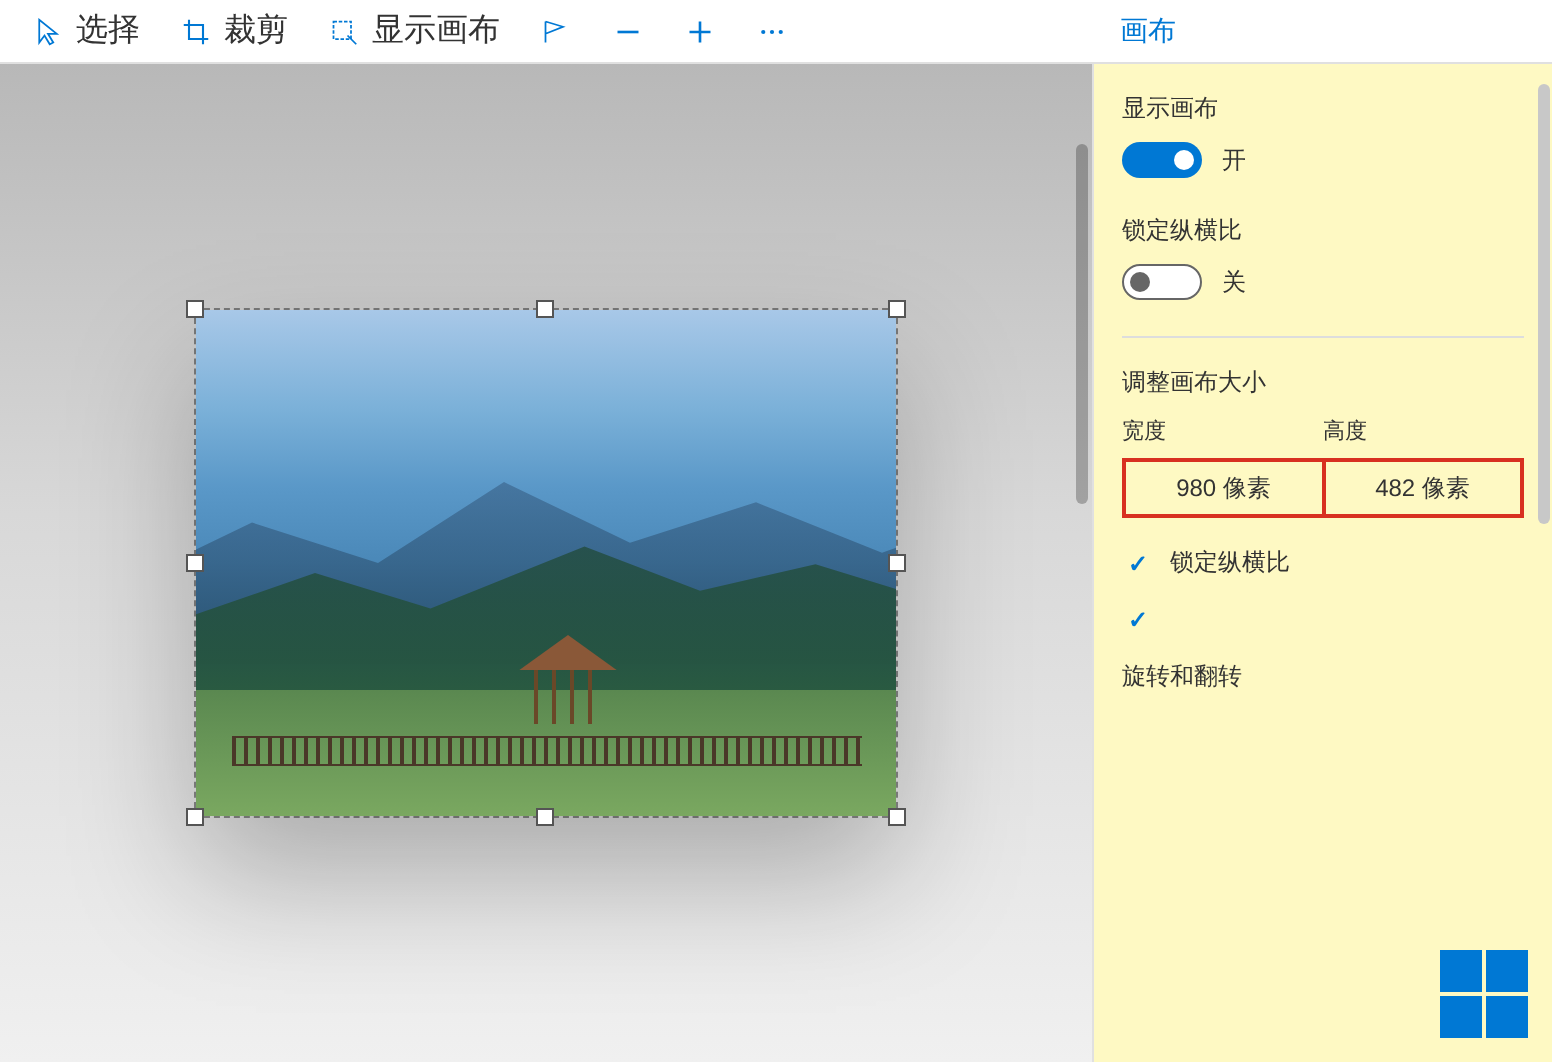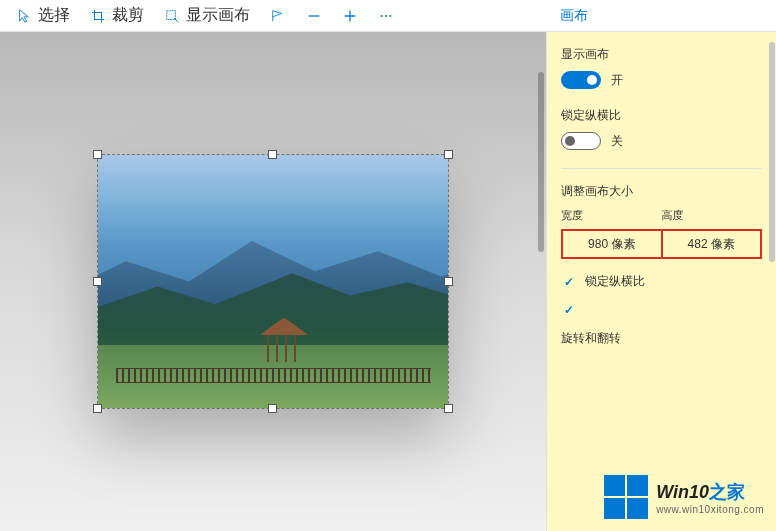--- a/index.html
+++ b/index.html
@@ -212,12 +212,6 @@
       <div></div>
       <div></div>
     </div>
-  <div class="wm-text">
-    <div class="wm-title">
-      <span>Win10</span><span class="zh">之家</span>
-    </div>
-    <div class="wm-url">www.win10xitong.com</div>
-  </div>
 </div>
 
 </body></html>

